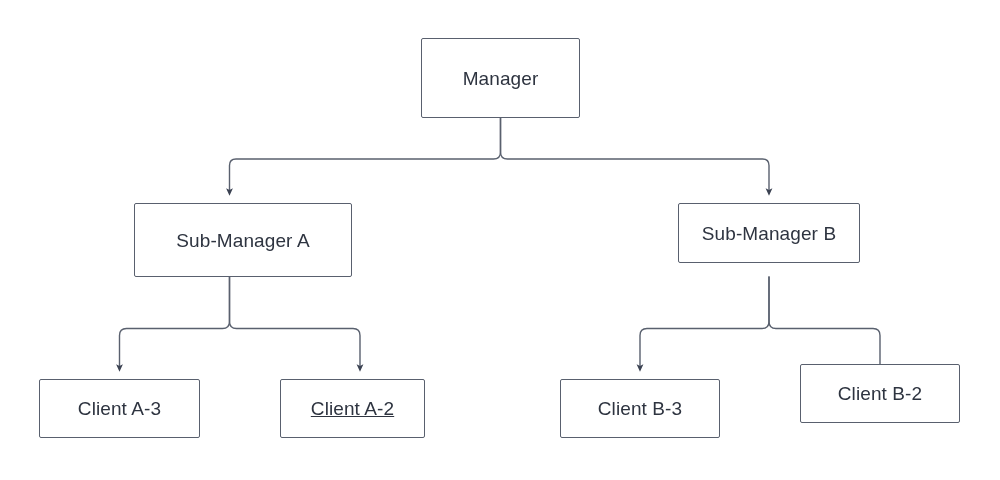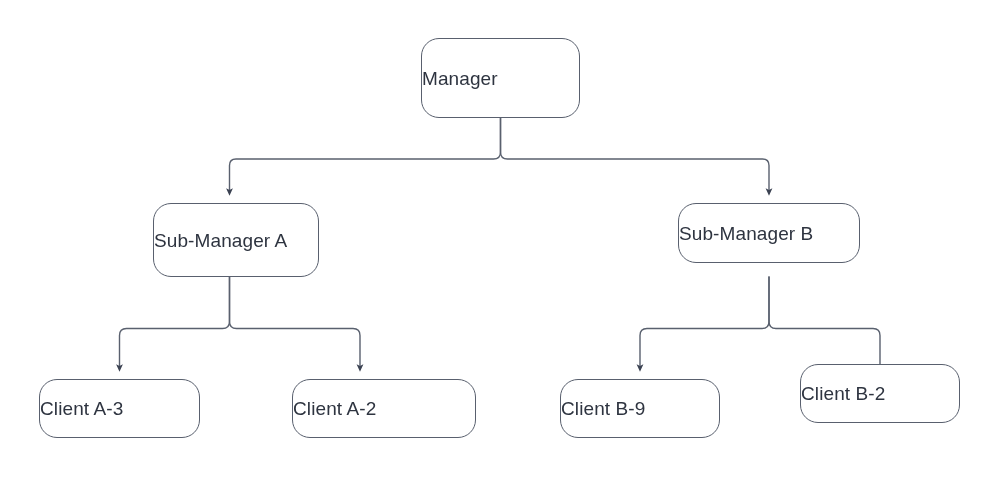--- a/index.html
+++ b/index.html
@@ -31,10 +31,10 @@
     box-sizing: border-box;
     display: flex;
     align-items: center;
-    justify-content: flex-start;
+    justify-content: center;
     background: #ffffff;
     border: 1.4px solid #59606e;
-    border-radius: 18px;
+    border-radius: 2px;
     color: #2e3440;
     font-size: 19px;
     line-height: 1;

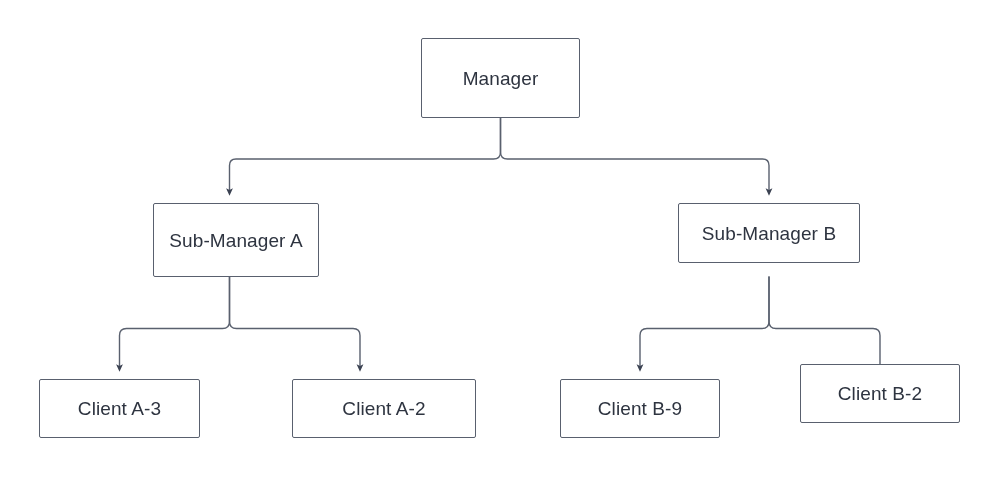--- a/index.html
+++ b/index.html
@@ -77,7 +77,7 @@
     <span class="node-label">Manager</span>
   </div>
 
-  <div class="node" style="left:153px; top:203px; width:166px; height:74px;">
+  <div class="node" style="left:134px; top:203px; width:218px; height:74px;">
     <span class="node-label">Sub-Manager A</span>
   </div>
 

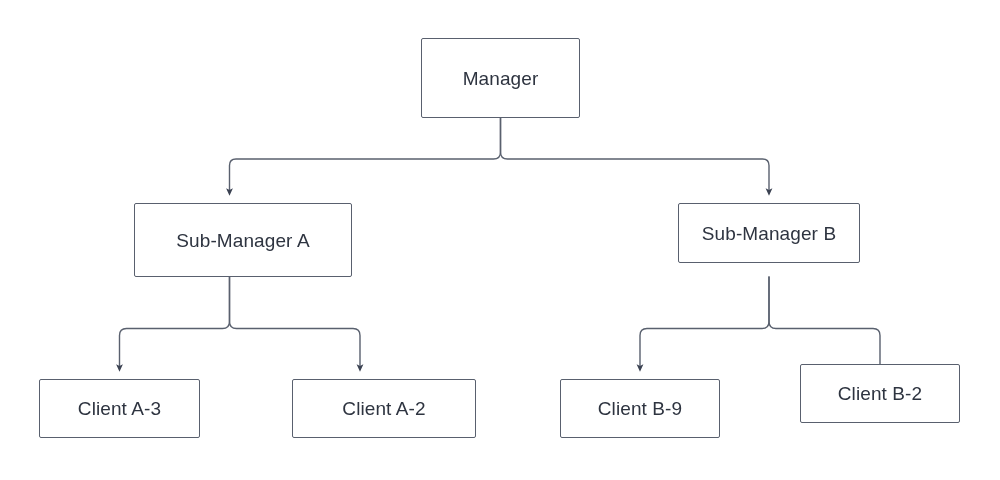--- a/index.html
+++ b/index.html
@@ -89,7 +89,7 @@
     <span class="node-label">Client A-3</span>
   </div>
 
-  <div class="node" style="left:292px; top:379px; width:184px; height:59px;">
+  <div class="node" style="left:280px; top:379px; width:145px; height:59px;text-decoration:underline;">
     <span class="node-label">Client A-2</span>
   </div>
 

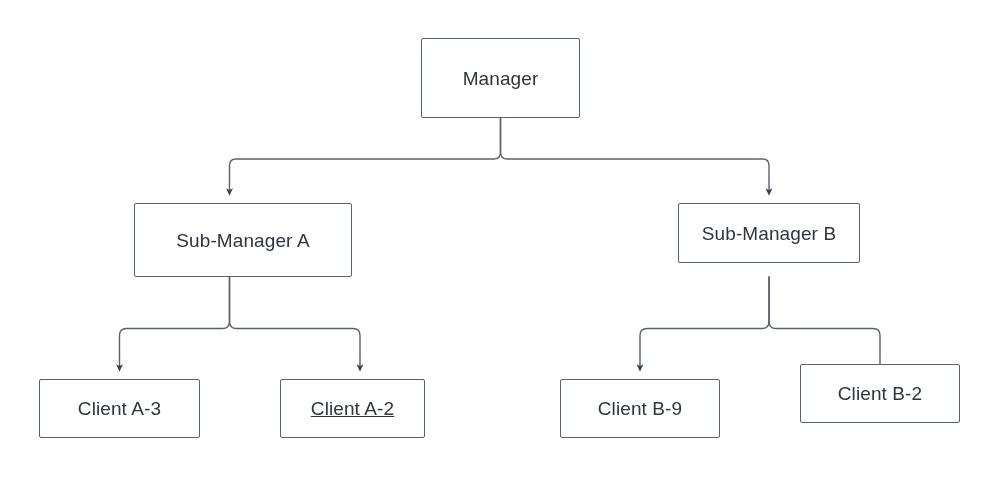--- a/index.html
+++ b/index.html
@@ -94,7 +94,7 @@
   </div>
 
   <div class="node" style="left:560px; top:379px; width:160px; height:59px;">
-    <span class="node-label">Client B-9</span>
+    <span class="node-label">Client B-3</span>
   </div>
 
   <div class="node" style="left:800px; top:364px; width:160px; height:59px;">

